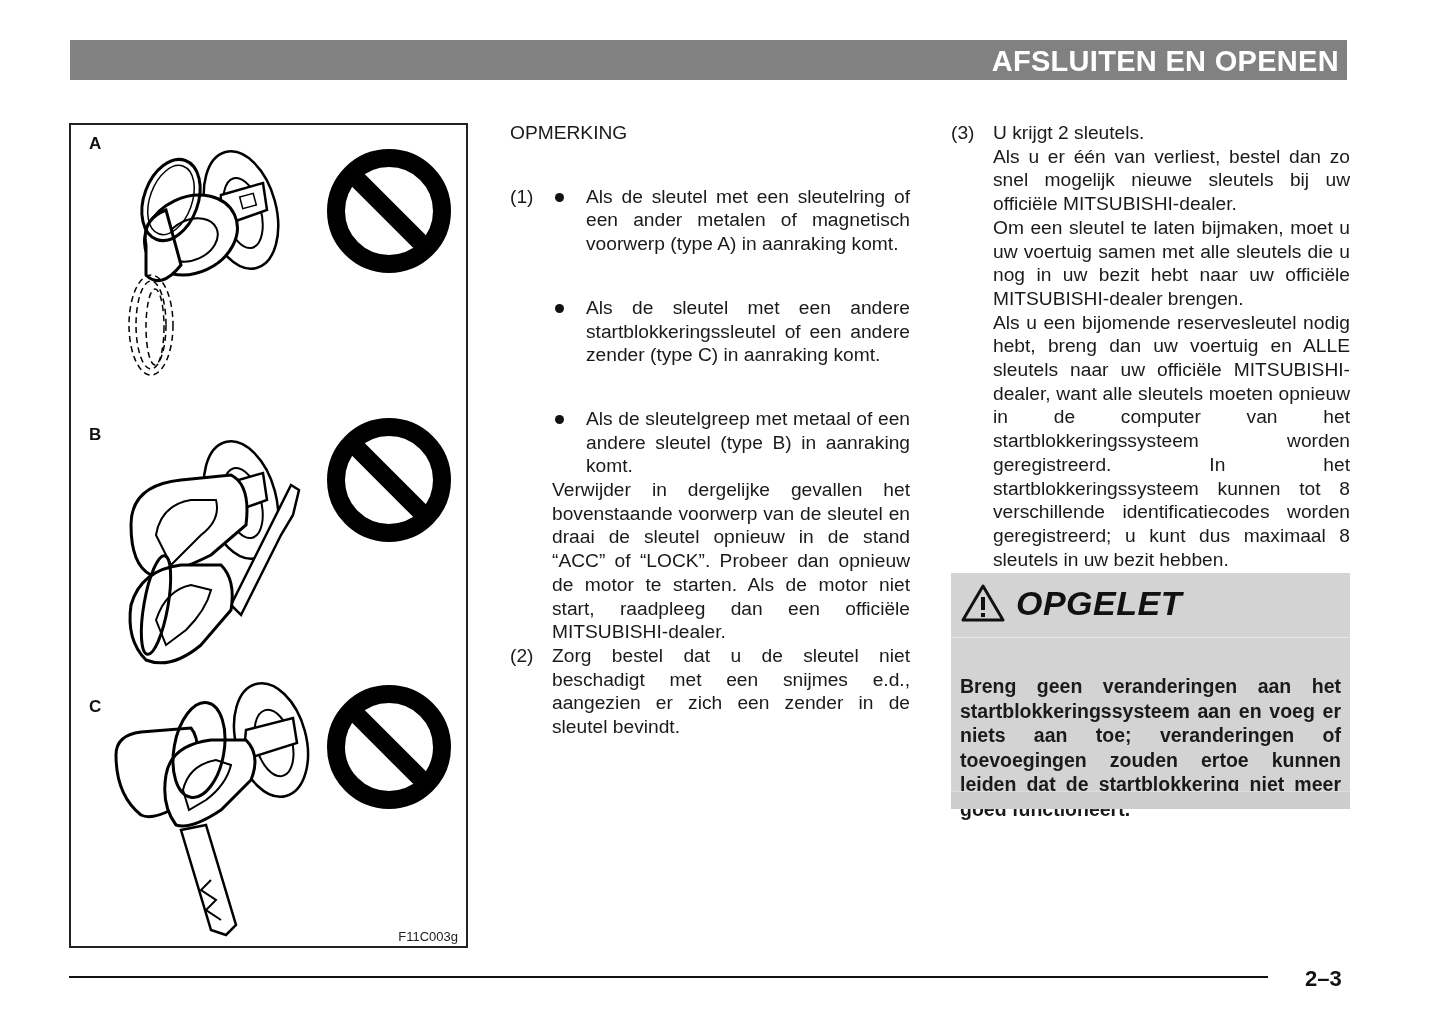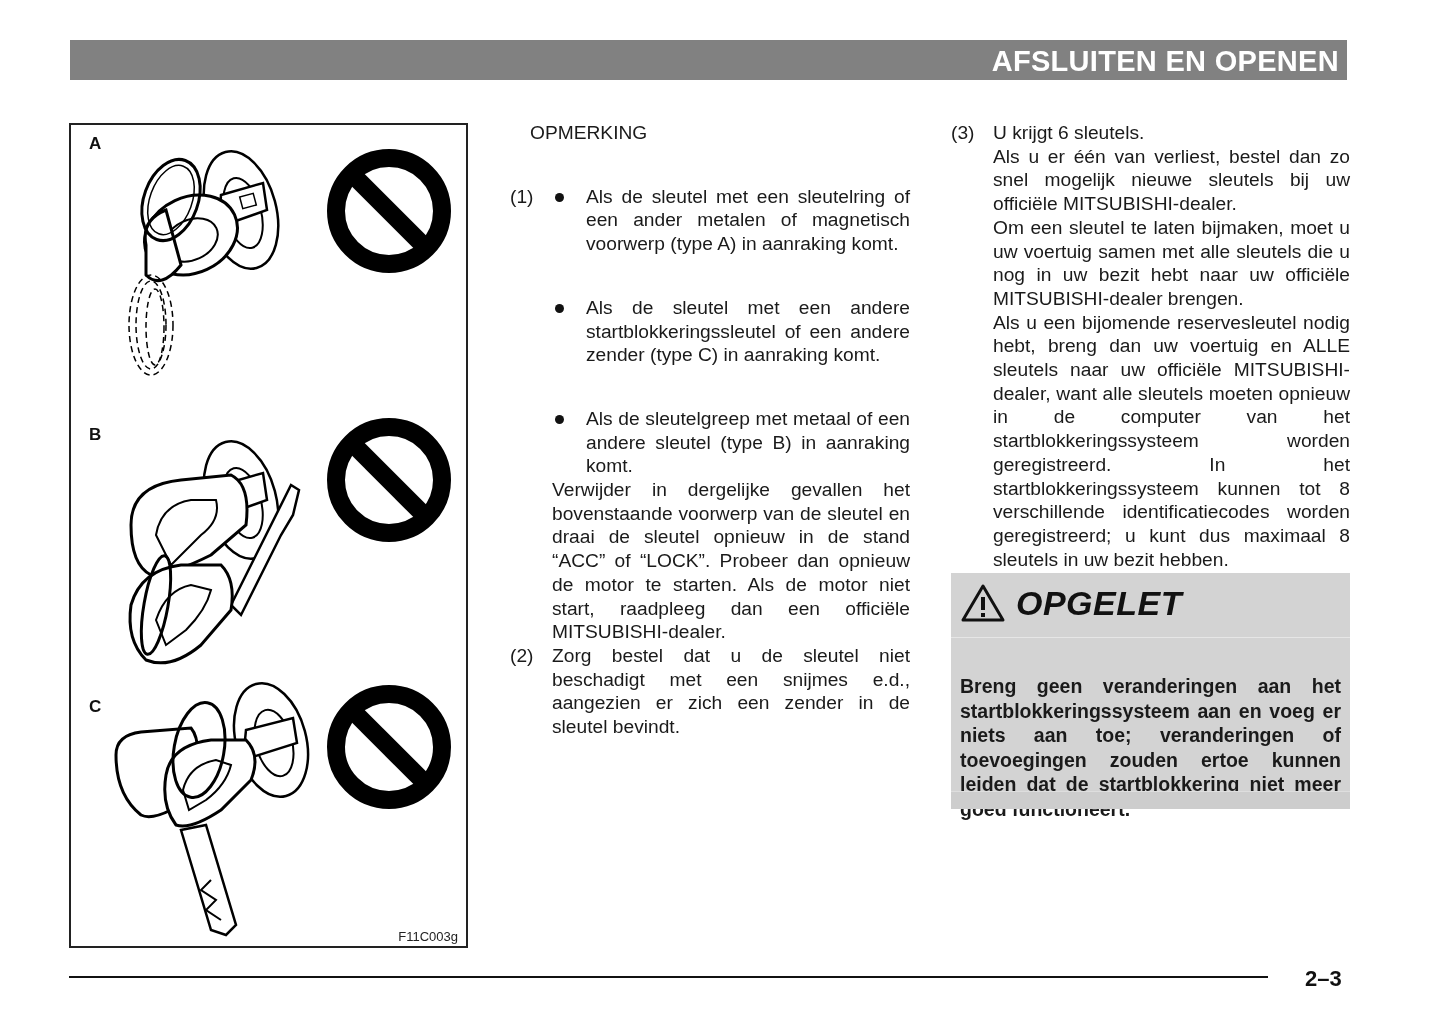--- a/index.html
+++ b/index.html
@@ -44,7 +44,7 @@
     .col-mid { left: 510px; top: 121px; width: 400px; }
     .col-right { left: 951px; top: 121px; width: 399px; }
 
-    .heading { display: block; margin-left: 20px; }
+    .heading { display: block; }
     .num-item { position: relative; padding-left: 42px; text-align: justify; }
     .num-item .num { position: absolute; left: 0; top: 0; }
     .bullet-item { position: relative; padding-left: 34px; text-align: justify; margin-top: 40px; }

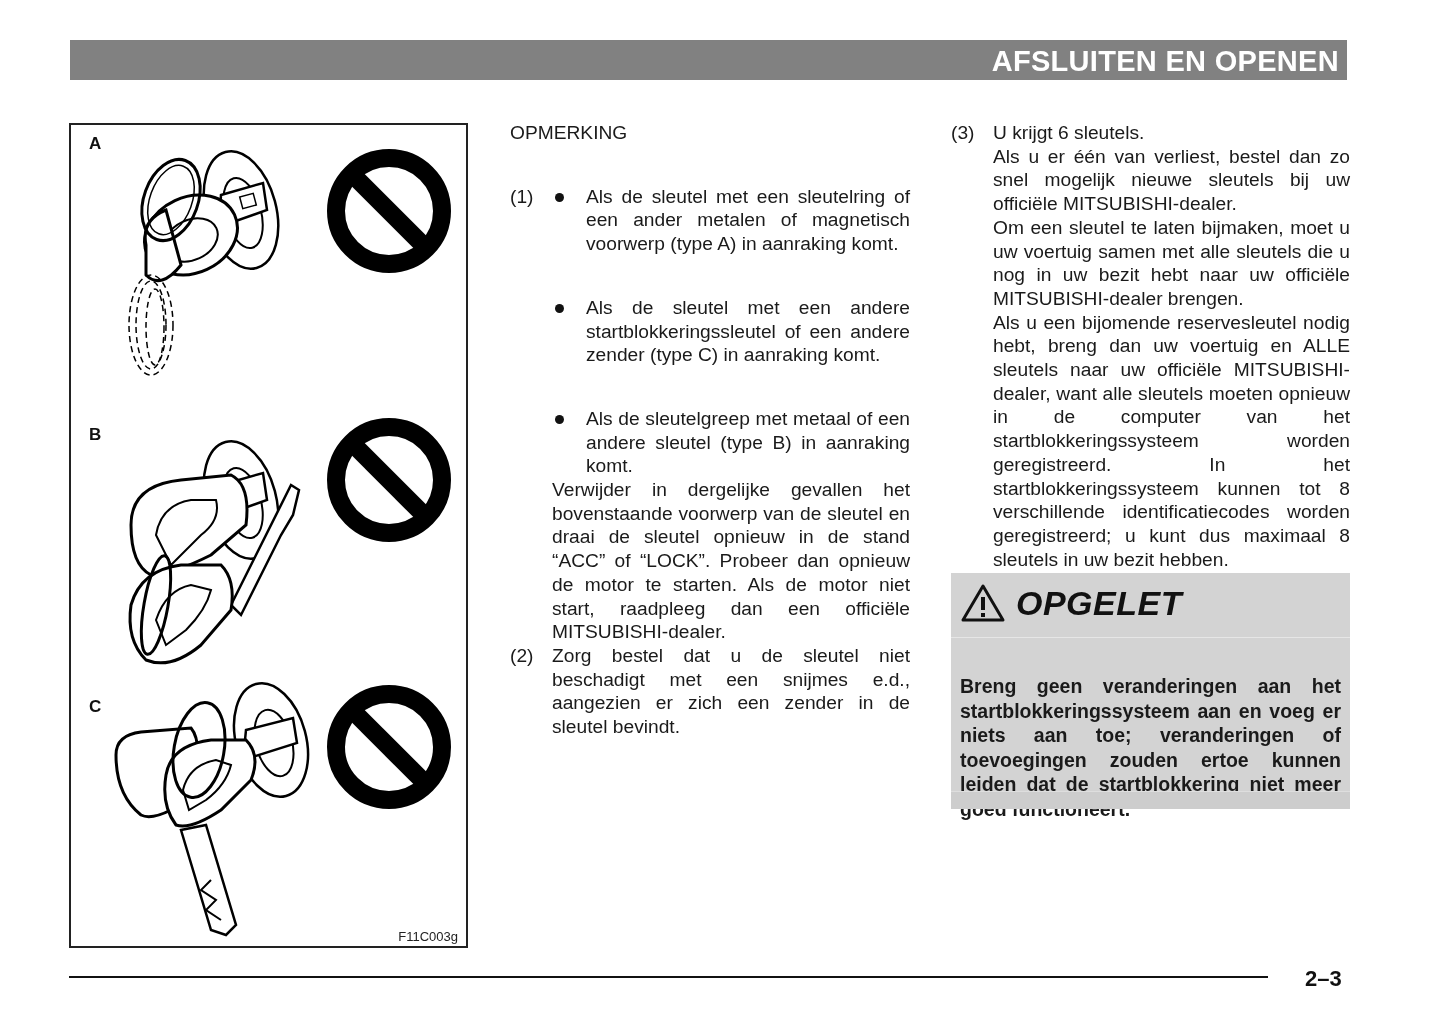--- a/index.html
+++ b/index.html
@@ -199,7 +199,7 @@
   <div class="col col-right">
     <div class="num-item">
       <span class="num">(3)</span>
-      <p>U krijgt 6 sleutels.</p>
+      <p>U krijgt 2 sleutels.</p>
       <p>Als u er één van verliest, bestel dan zo snel mogelijk nieuwe sleutels bij uw officiële MITSUBISHI-dealer.</p>
       <p>Om een sleutel te laten bijmaken, moet u uw voertuig samen met alle sleutels die u nog in uw bezit hebt naar uw officiële MITSUBISHI-dealer brengen.</p>
       <p>Als u een bijomende reservesleutel nodig hebt, breng dan uw voertuig en ALLE sleutels naar uw officiële MITSUBISHI-dealer, want alle sleutels moeten opnieuw in de computer van het startblokkeringssysteem worden geregistreerd. In het startblokkeringssysteem kunnen tot 8 verschillende identificatiecodes worden geregistreerd; u kunt dus maximaal 8 sleutels in uw bezit hebben.</p>

